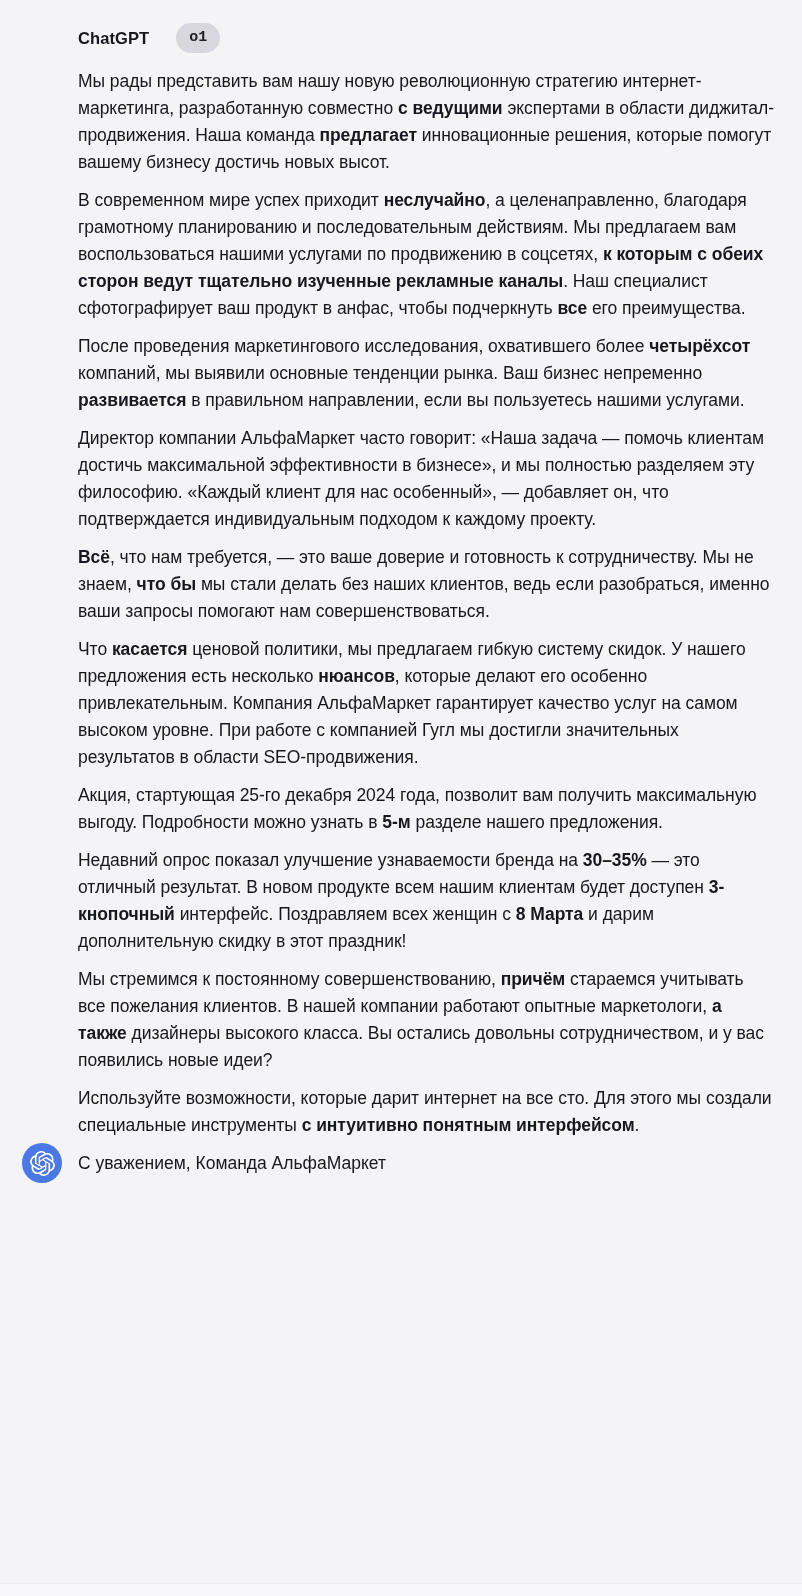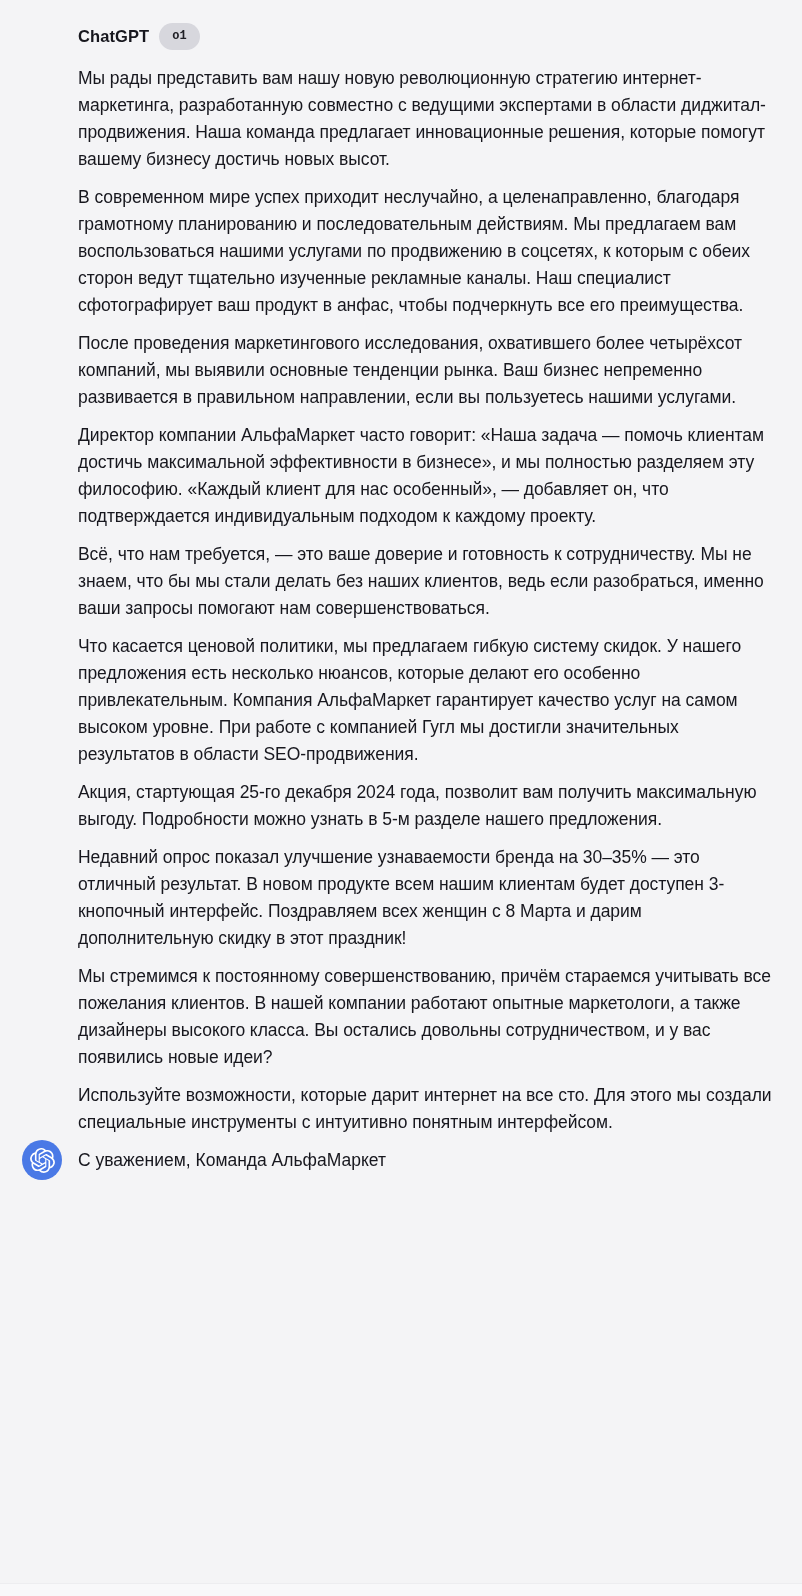--- a/index.html
+++ b/index.html
@@ -28,7 +28,7 @@
   .msg-header {
     display: flex;
     align-items: center;
-    gap: 10px;
+    gap: 27px;
     margin-bottom: 15px;
   }
   .app-name {

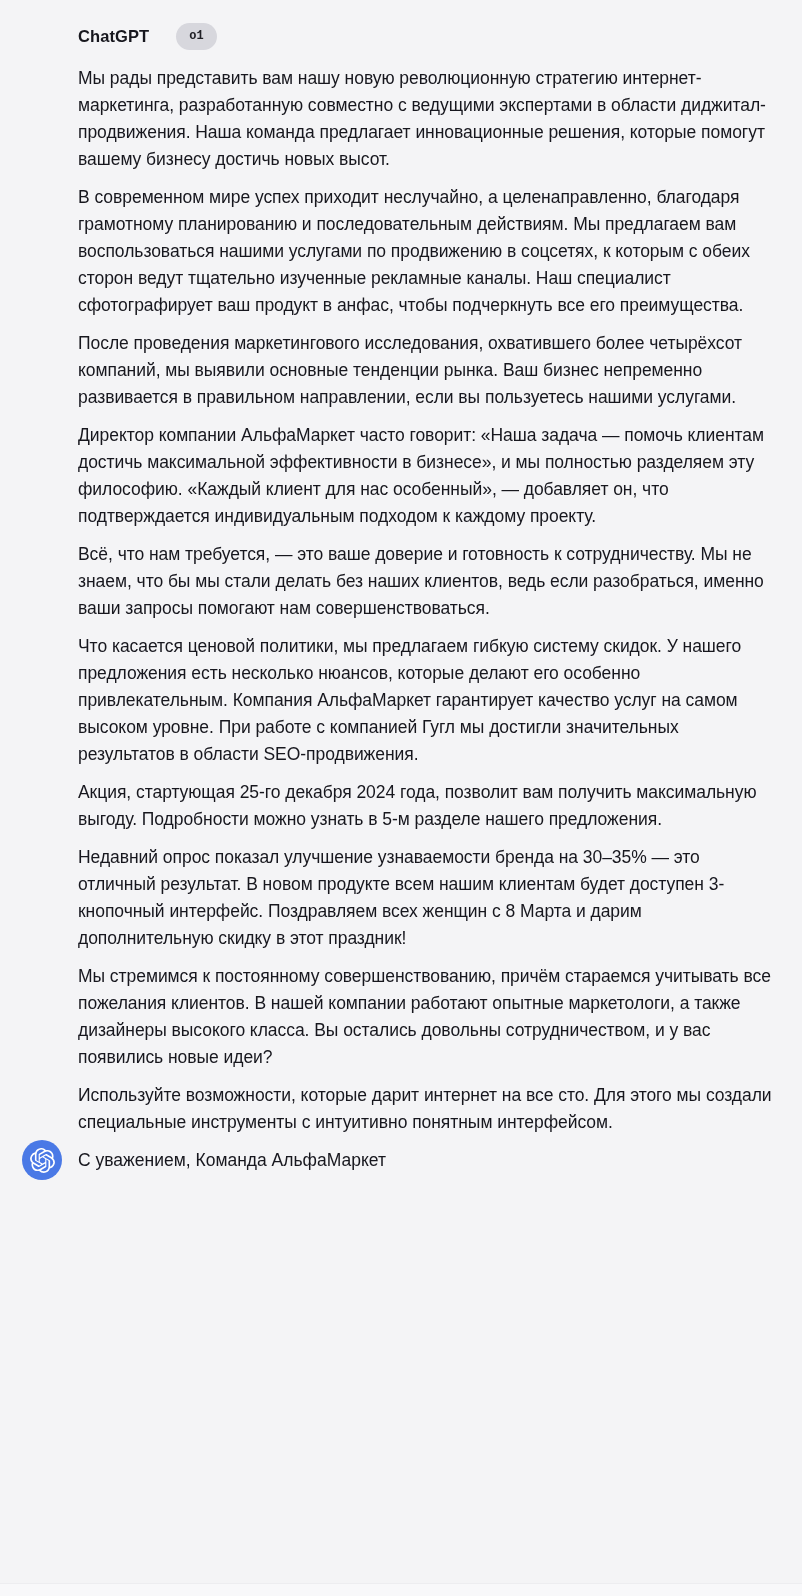--- a/index.html
+++ b/index.html
@@ -41,7 +41,7 @@
     background: var(--badge_bg);
     color: var(--badge_text);
     font-family: "Liberation Mono", monospace;
-    font-size: 12px;
+    font-size: 15px;
     font-weight: 700;
     line-height: 1;
     padding: 7px 13px 8px;

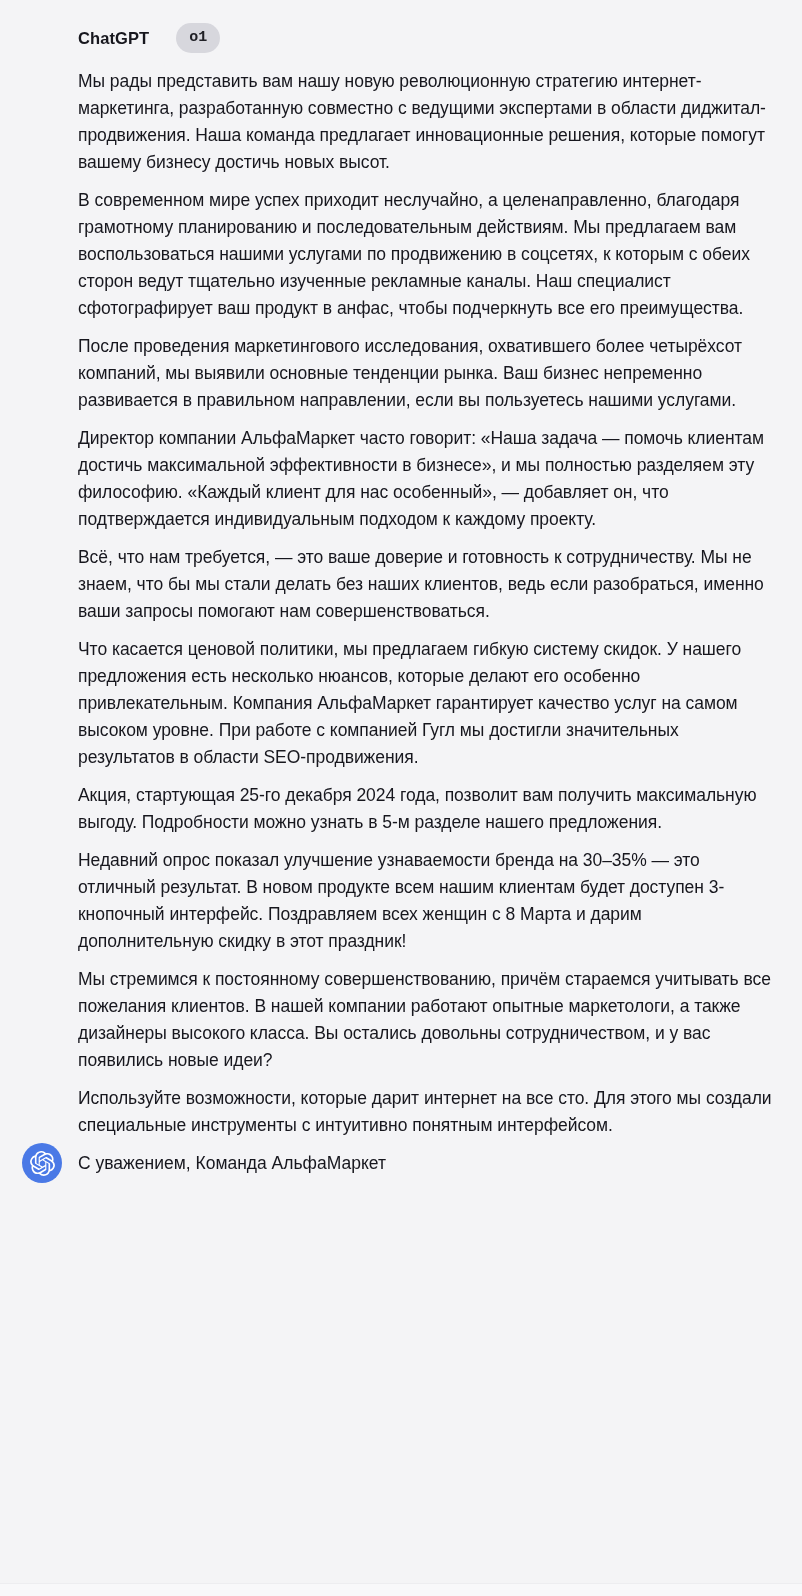--- a/index.html
+++ b/index.html
@@ -53,7 +53,7 @@
     margin: 0 0 11px 0;
     letter-spacing: -0.05px;
   }
-  .msg-body strong { font-weight: 400; }
+  .msg-body strong { font-weight: 700; }
   .msg-footer {
     position: relative;
     margin-top: 6px;

